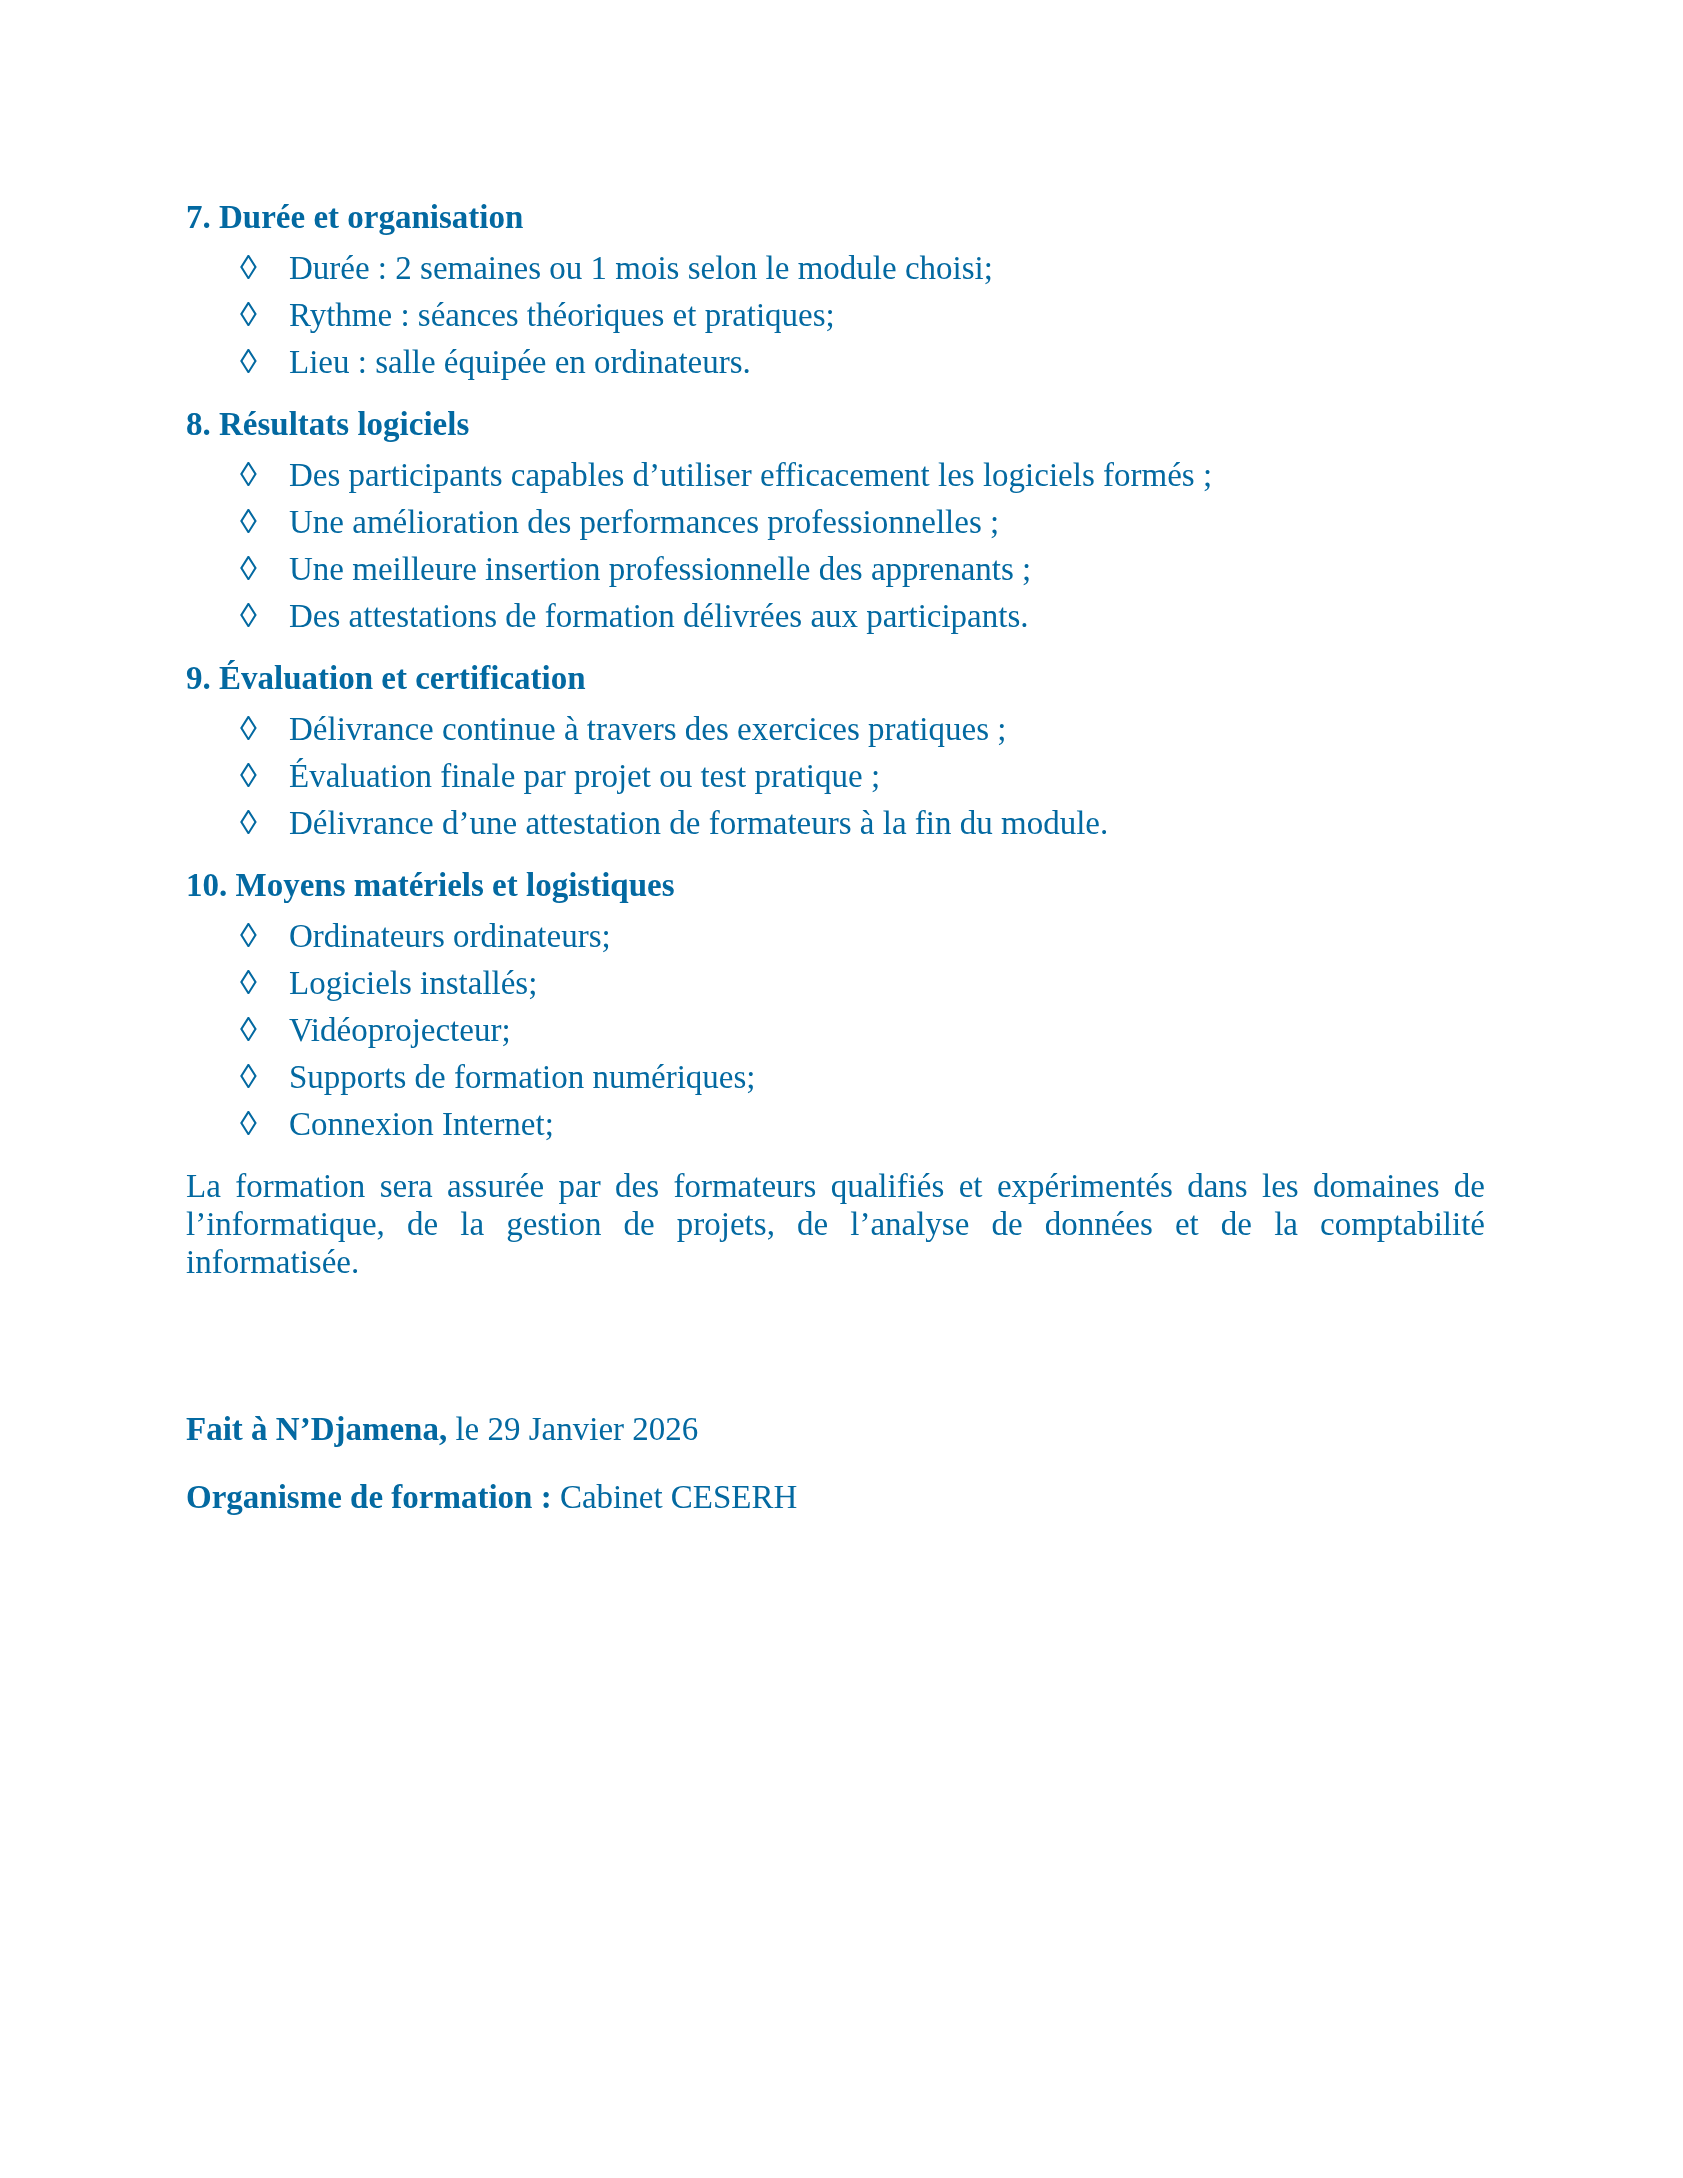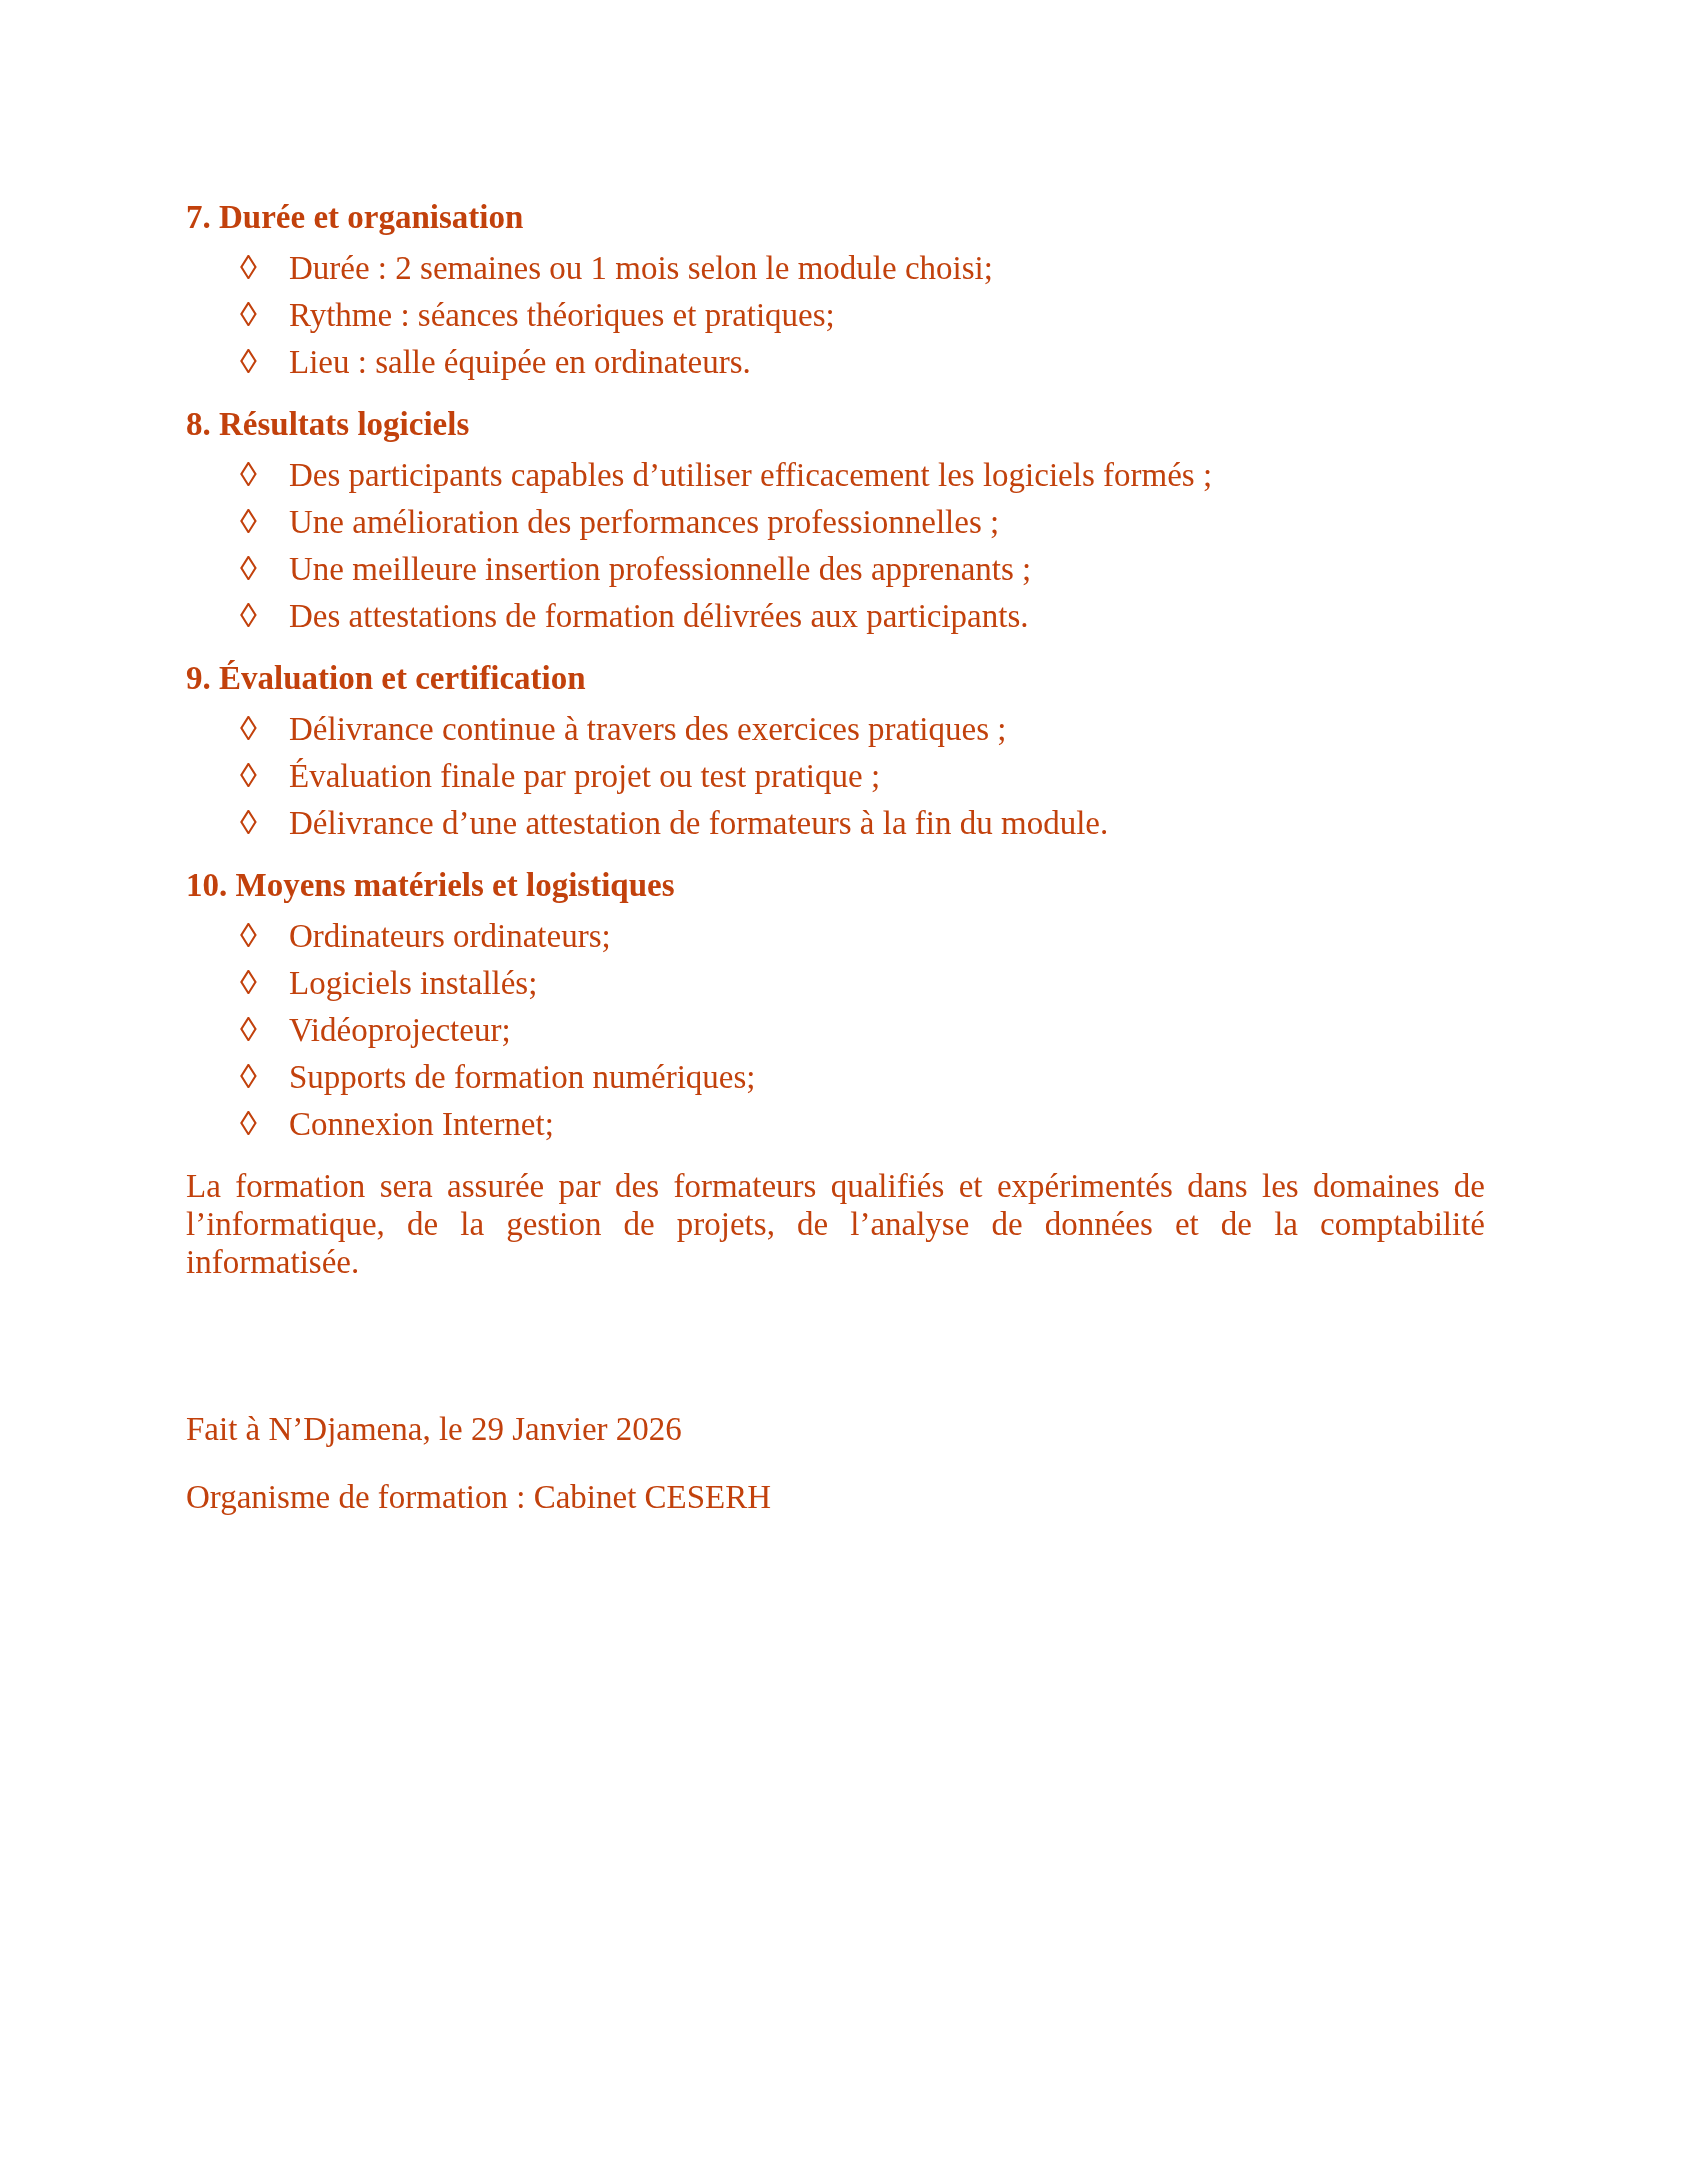--- a/index.html
+++ b/index.html
@@ -13,7 +13,7 @@
     width: 1683px;
     height: 2178px;
     background: #ffffff;
-    color: #c2410c;
+    color: #0369a1;
     font-family: "Liberation Serif", "DejaVu Serif", serif;
     font-size: 33px;
     line-height: 38px;

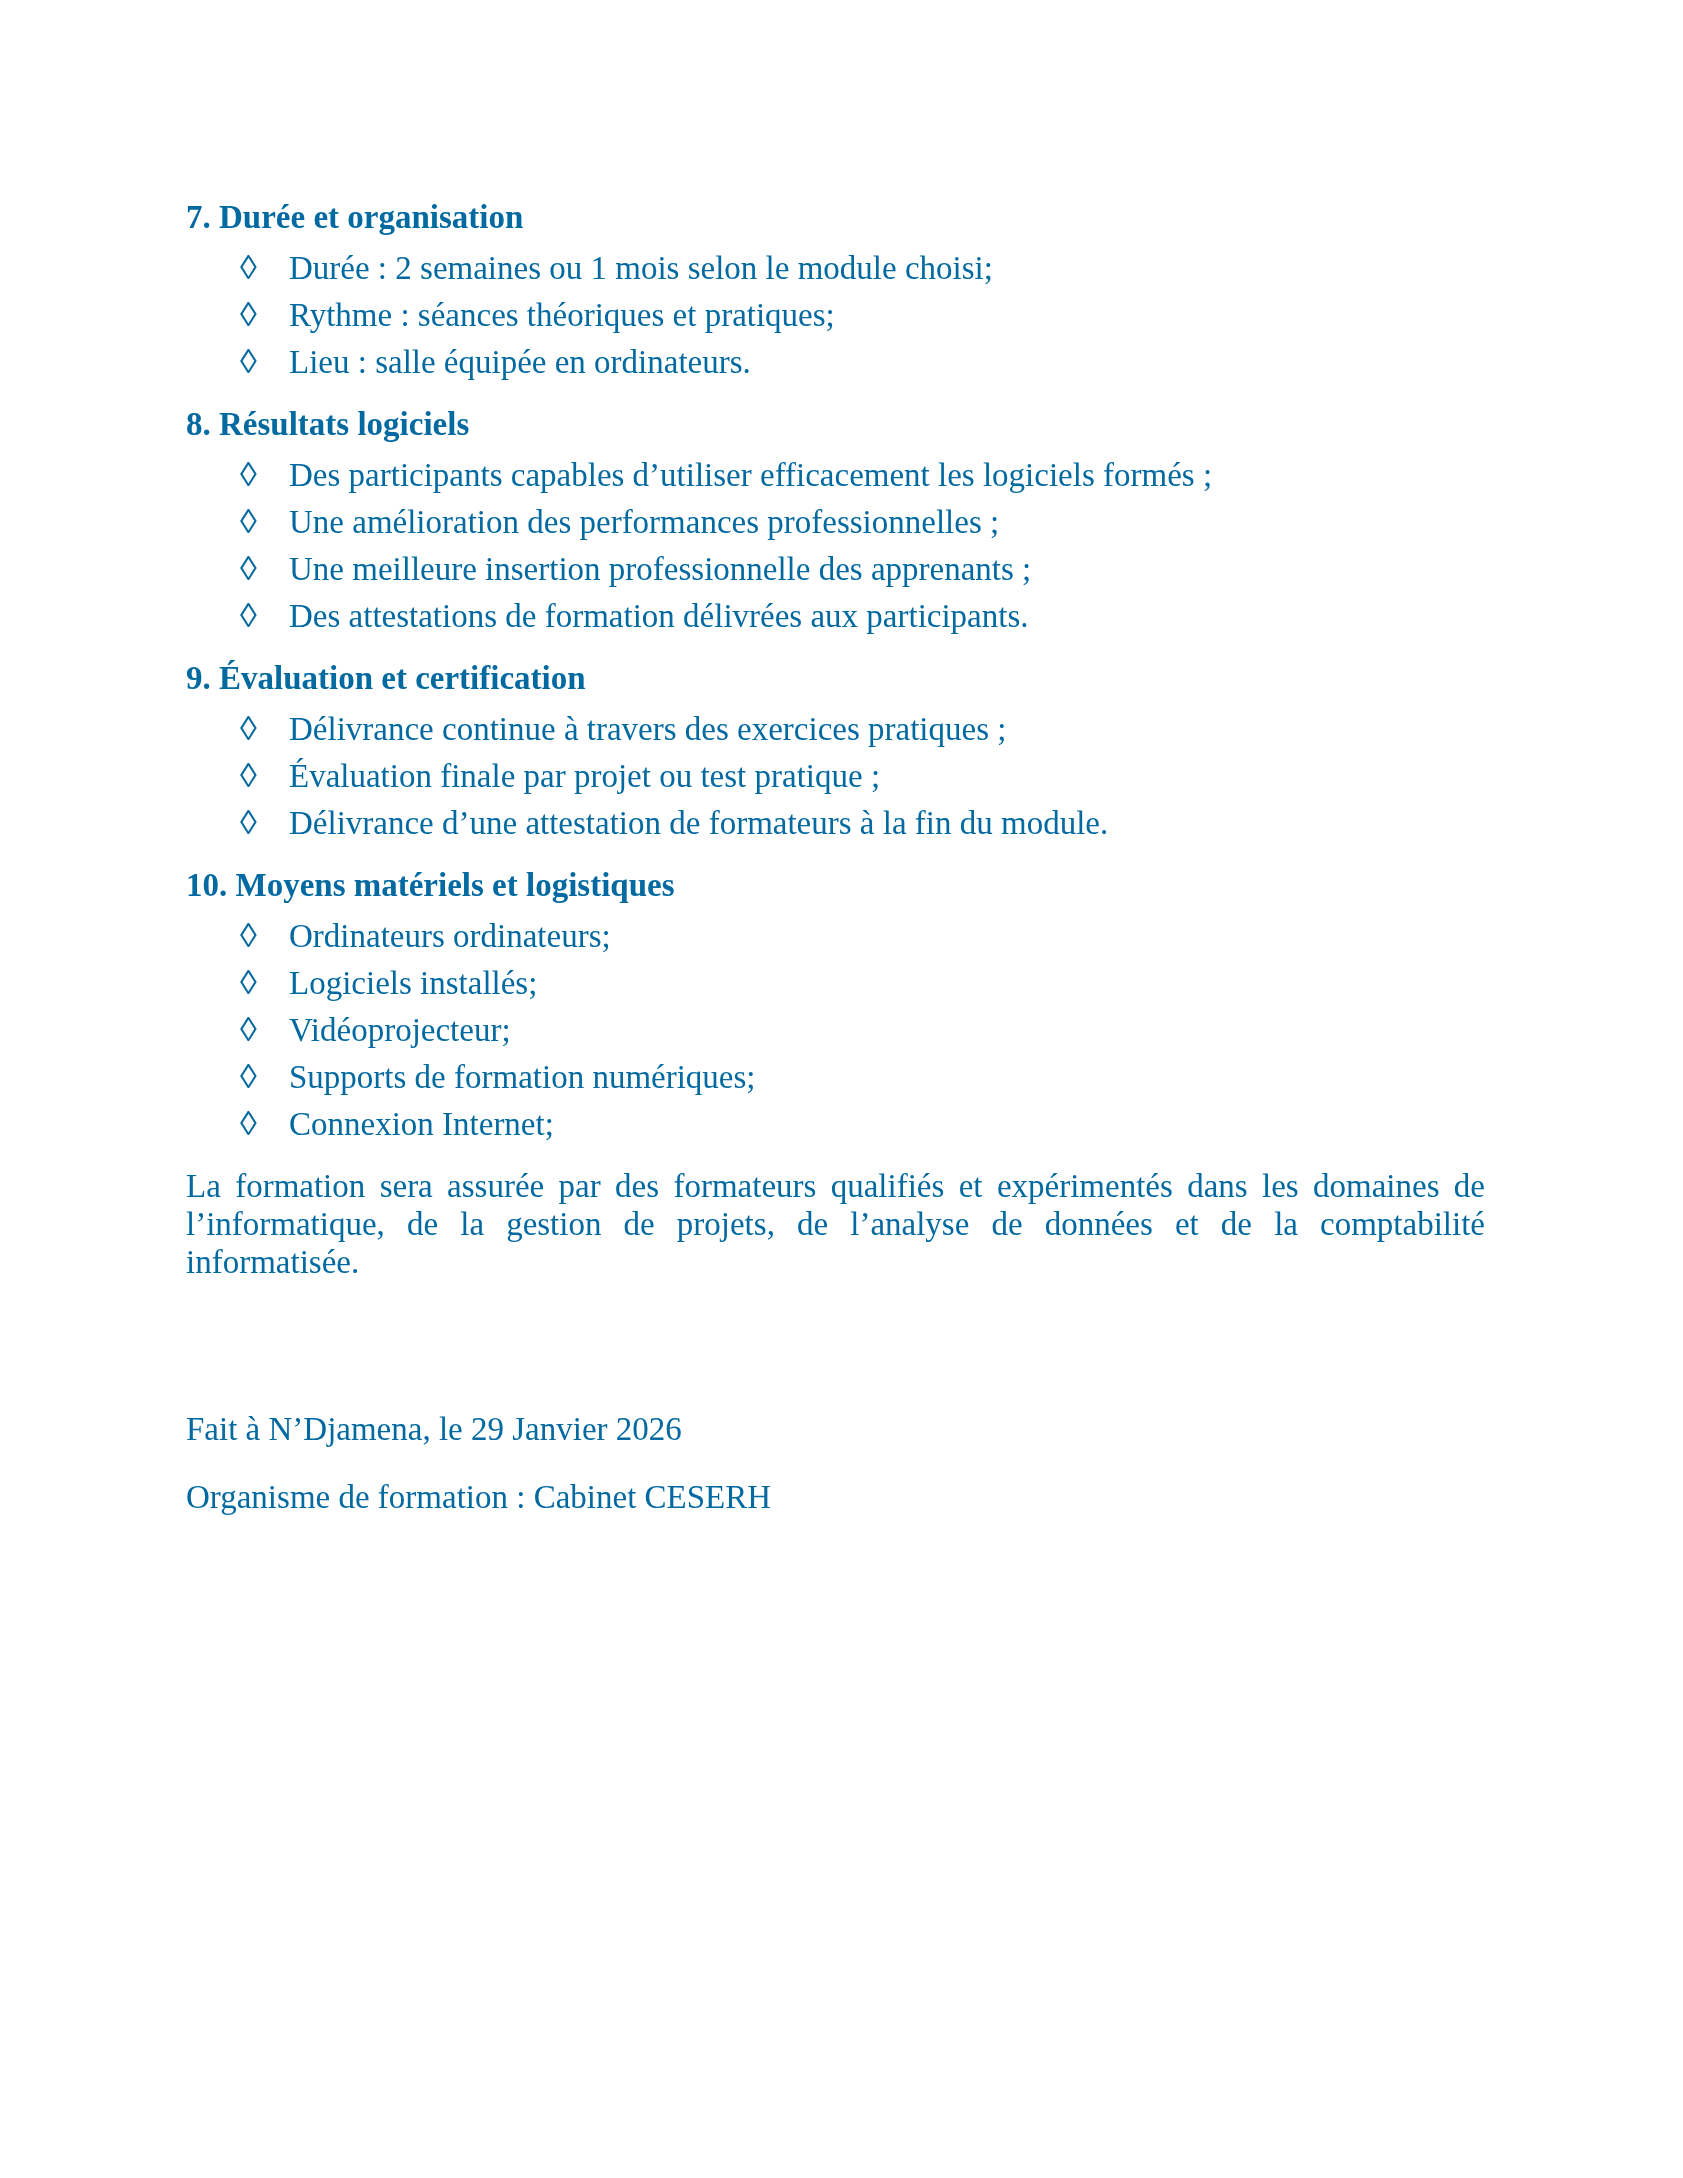--- a/index.html
+++ b/index.html
@@ -69,7 +69,7 @@
     margin-top: 30px;
   }
   .b {
-    font-weight: normal;
+    font-weight: bold;
   }
 </style>
 </head>

